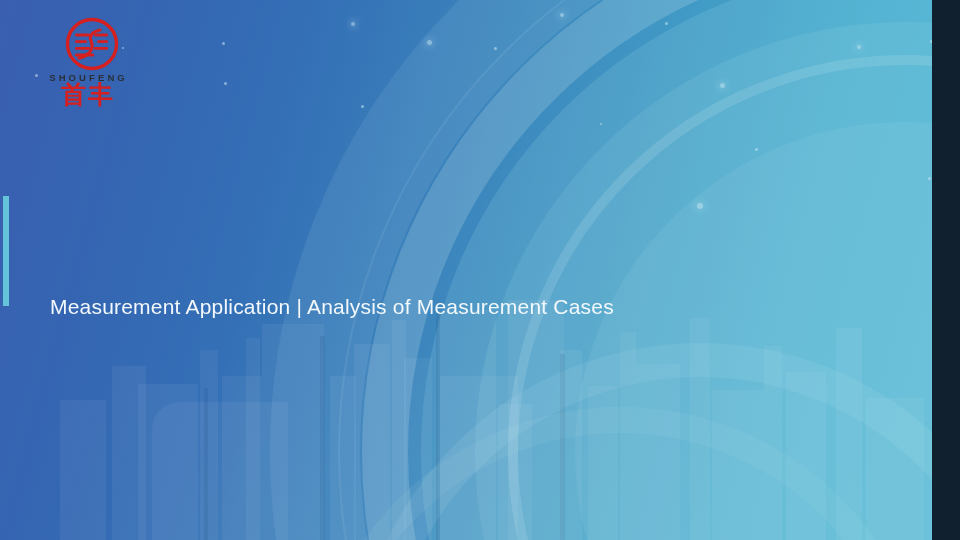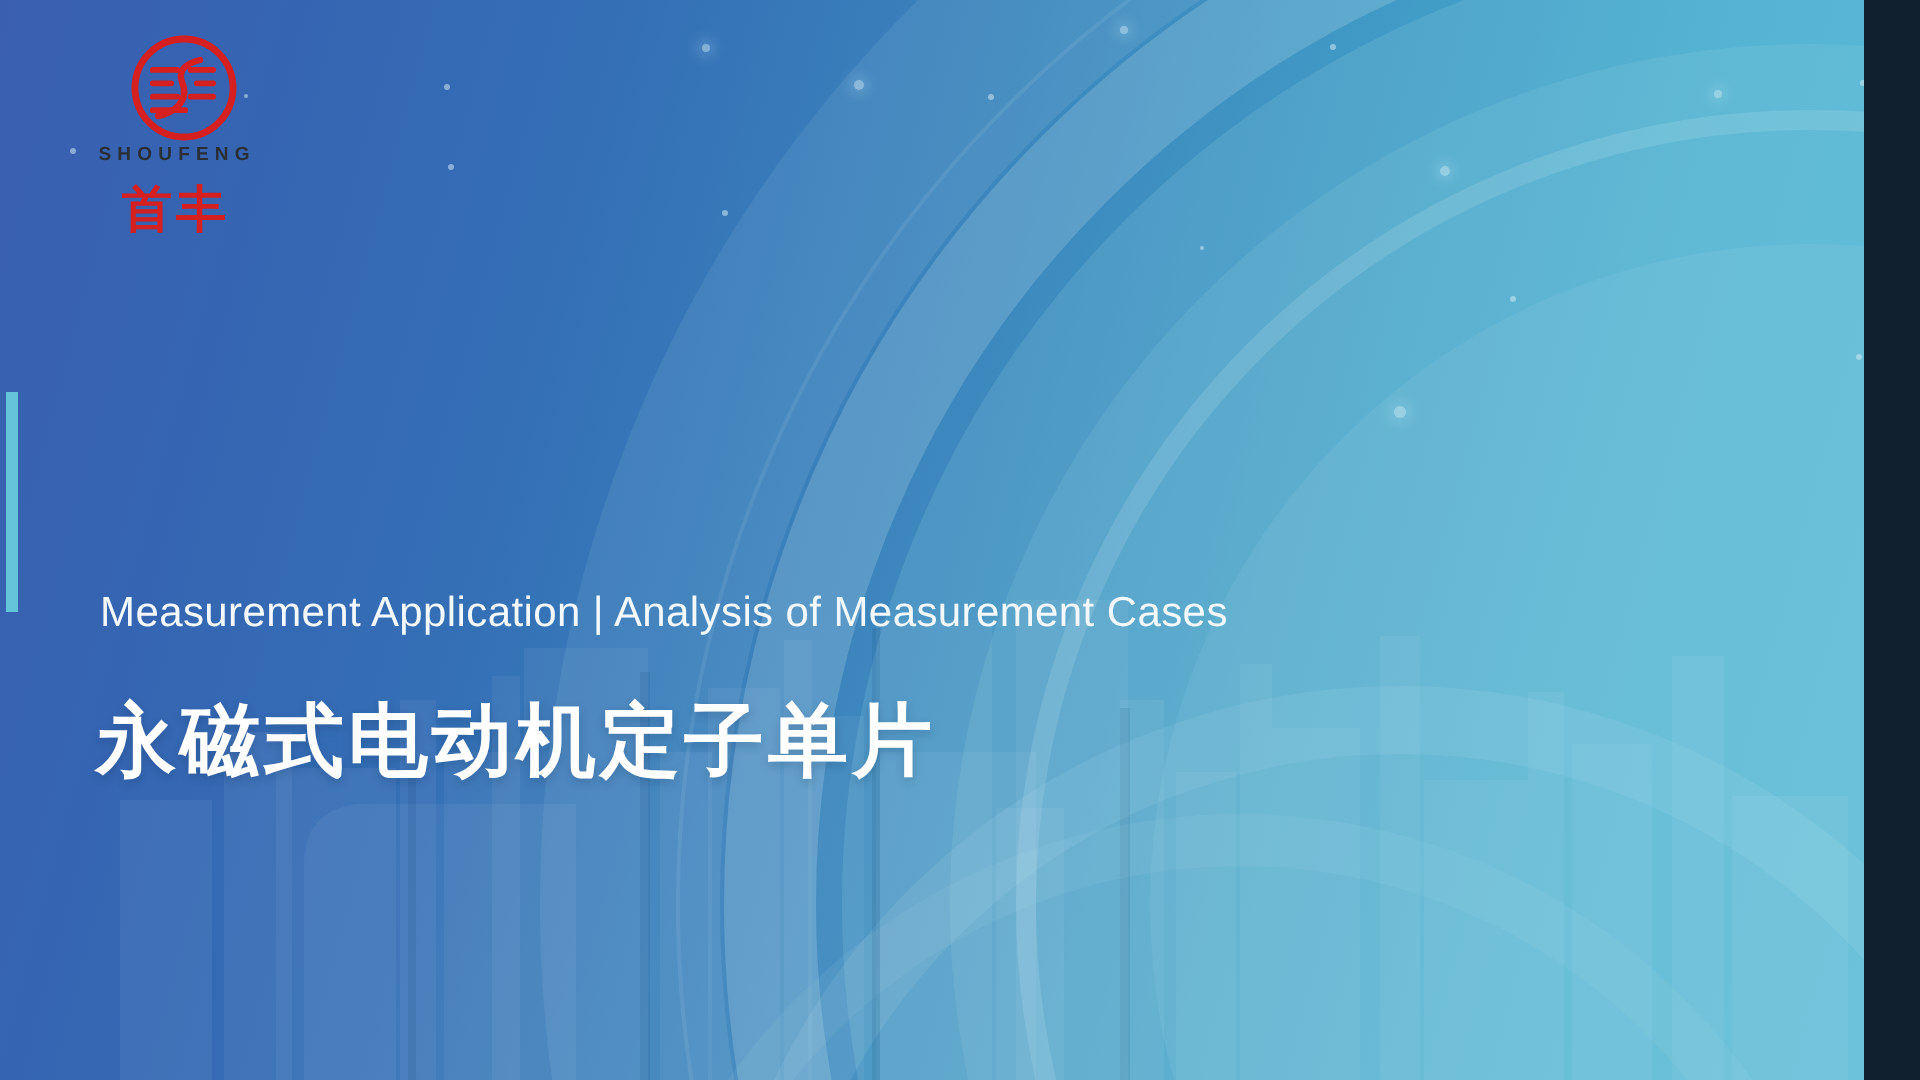--- a/index.html
+++ b/index.html
@@ -93,7 +93,7 @@
   .logo-cn {
     position: absolute;
     left: 0;
-    top: 74px;
+    top: 64px;
     width: 118px;
     text-align: center;
     font-size: 25px;

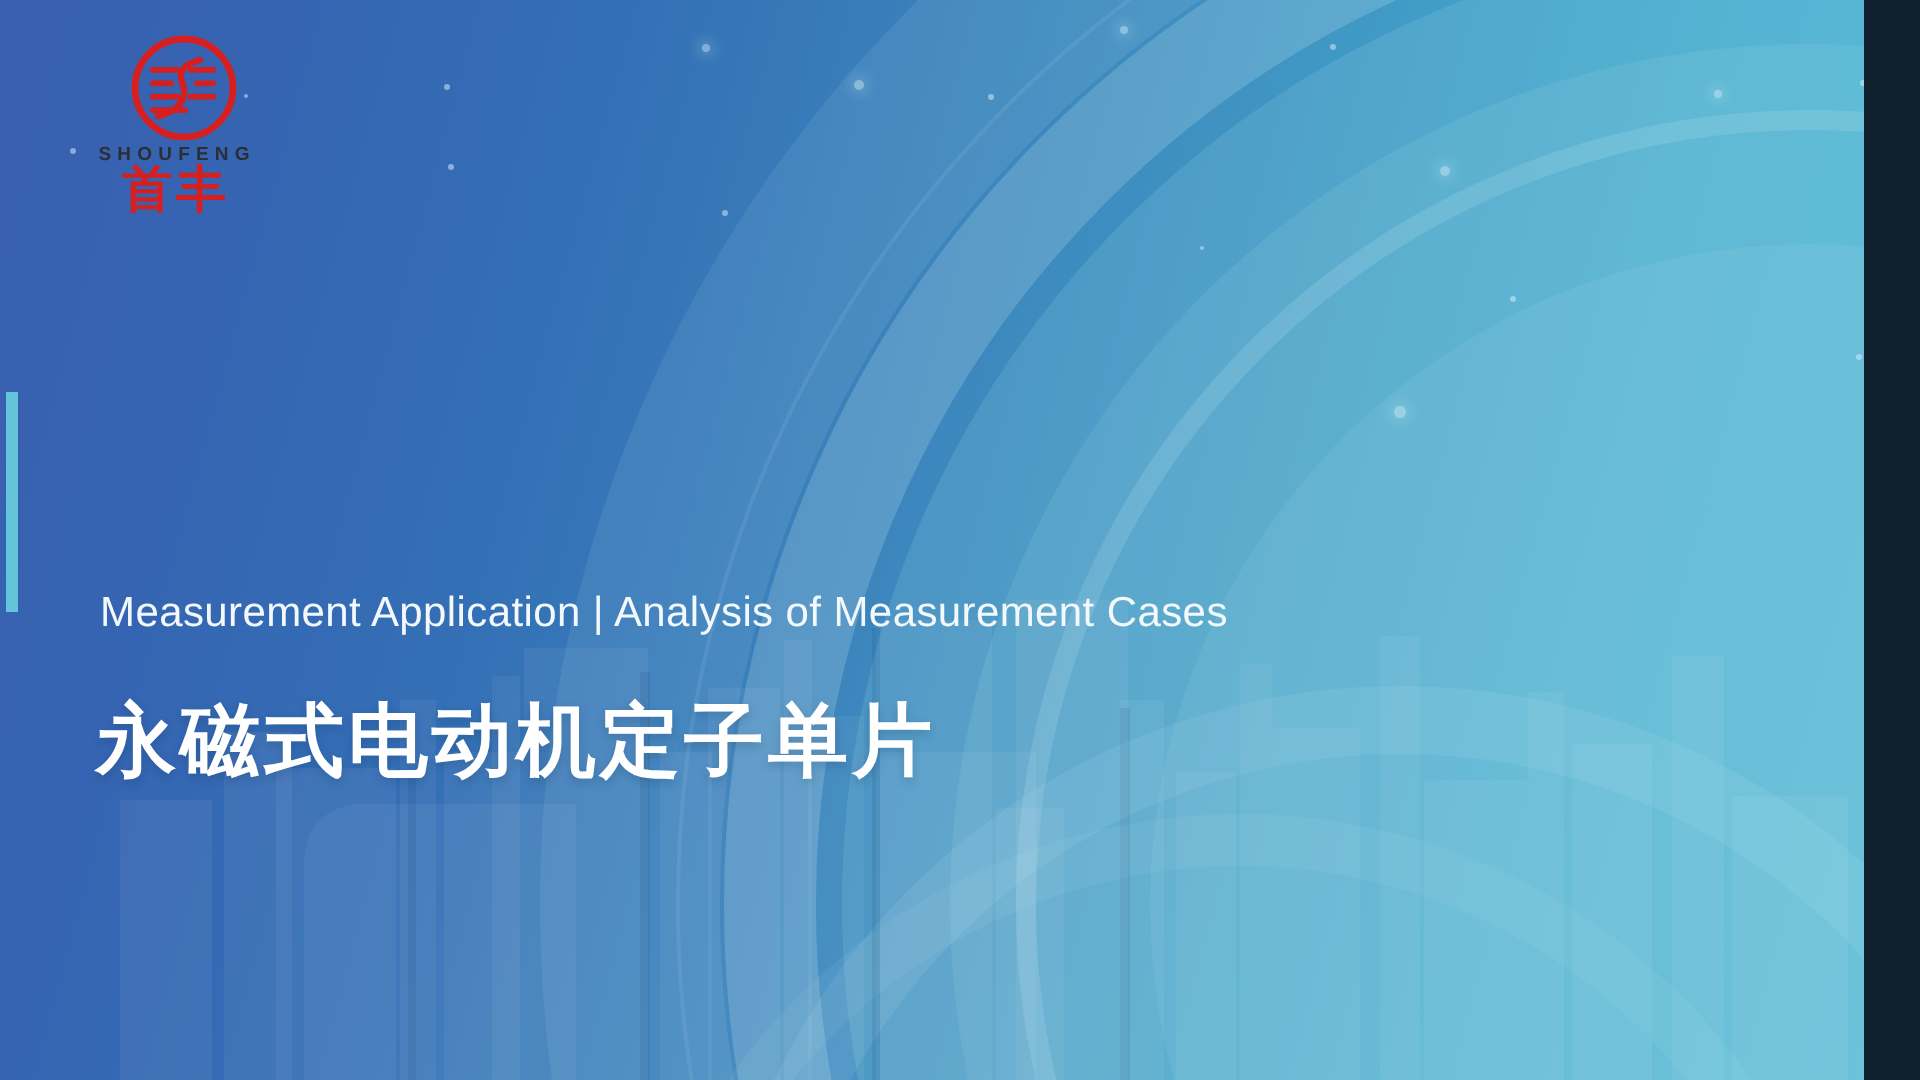--- a/index.html
+++ b/index.html
@@ -265,7 +265,6 @@
 
   <div class="title-sub-en">Measurement Application | Analysis of Measurement Cases</div>
 
-  <div class="title-sub-cn">永磁式电动机定子单片</div>
 
 </div>
 

